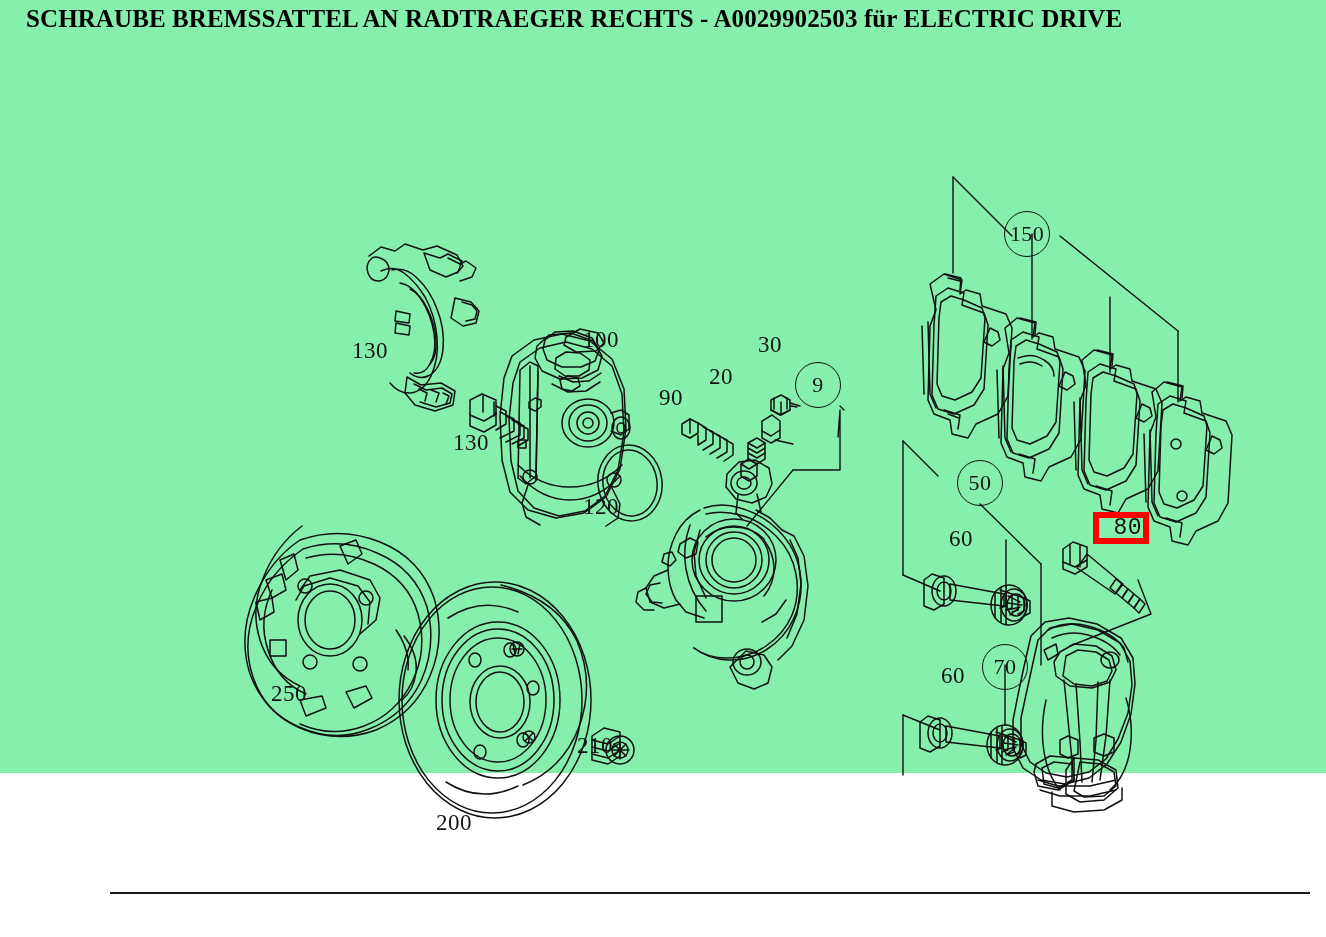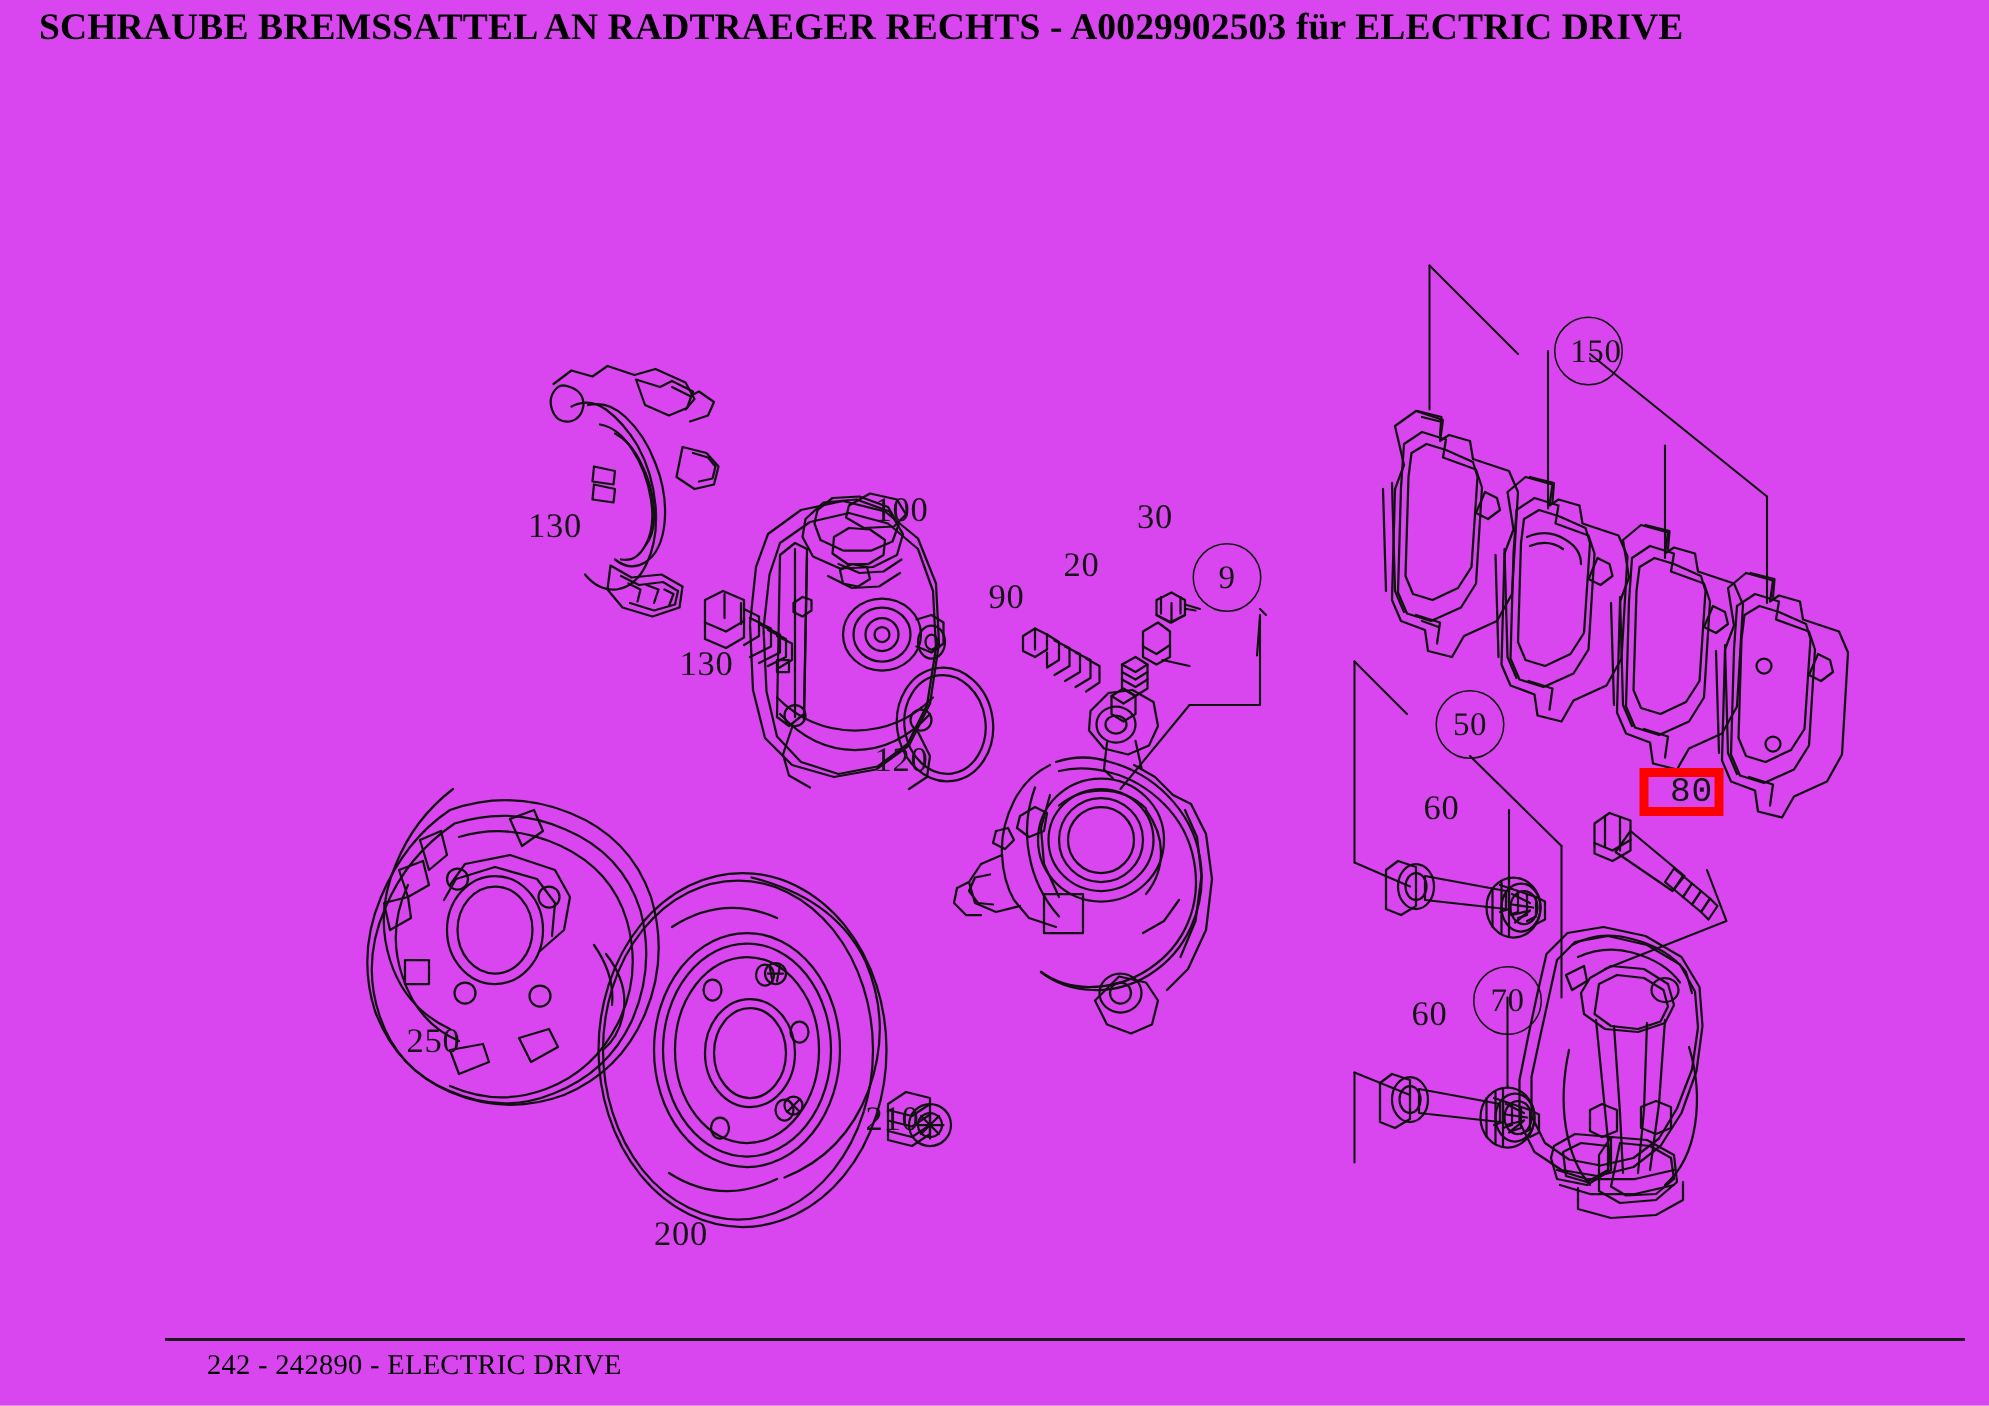--- a/index.html
+++ b/index.html
@@ -21,8 +21,8 @@
     position: absolute;
     left: 0; top: 0;
     width: 1326px;
-    height: 937px;
-    background: #d946ef;
+    height: 773px;
+    background: #86efac;
   }
 
   

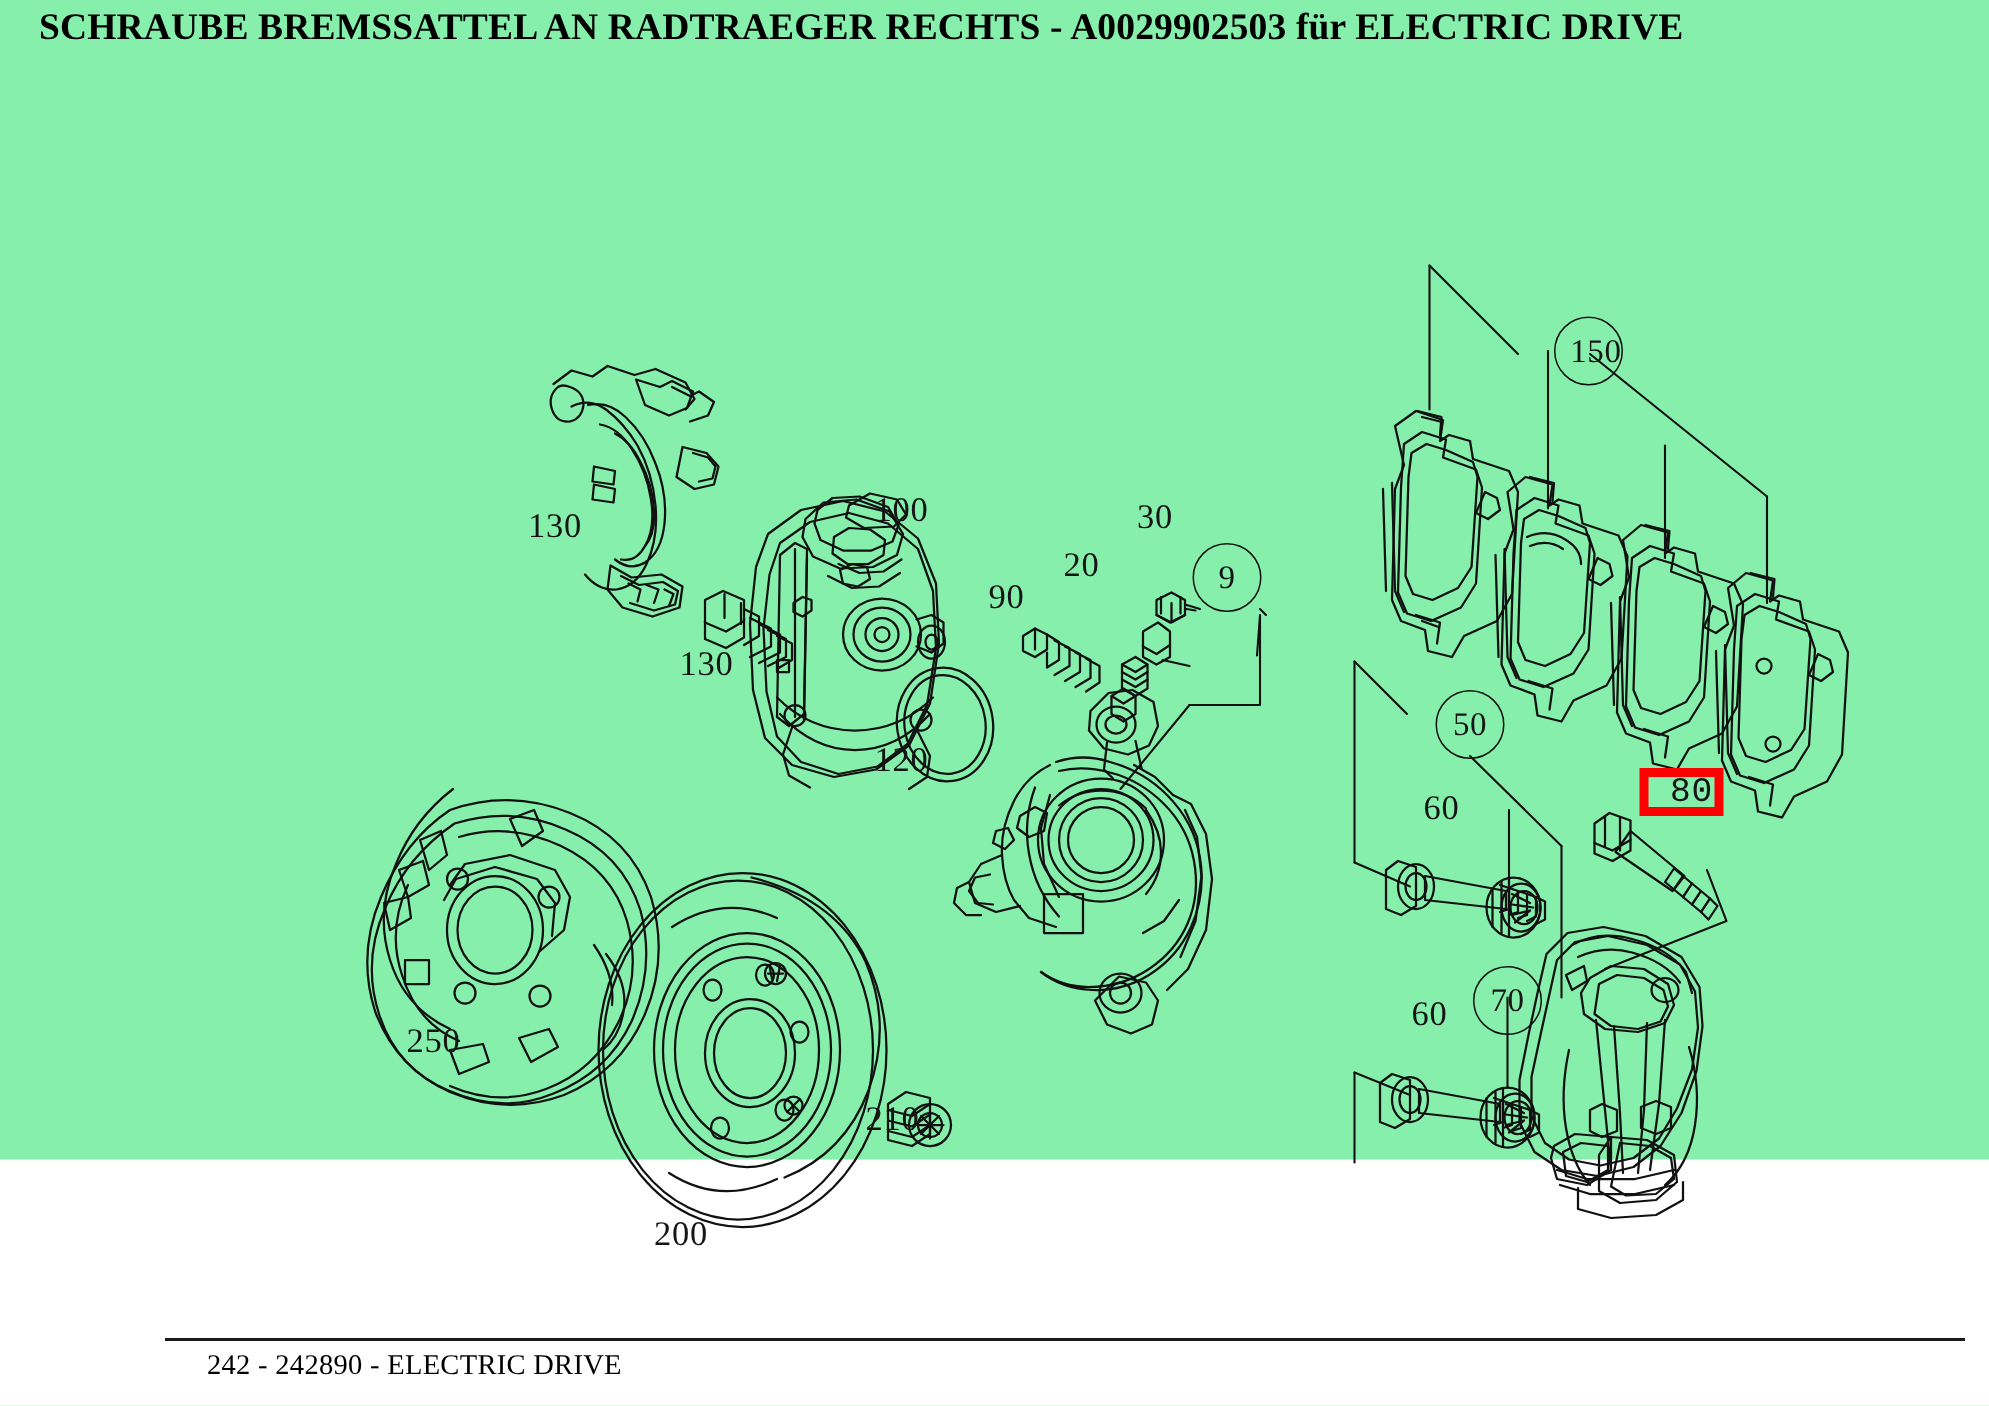--- a/index.html
+++ b/index.html
@@ -492,7 +492,7 @@
     <span>9</span>
   </div>
 
-  <div class="callout-circle" style="left:1036px; top:211px;justify-content:flex-end;">
+  <div class="callout-circle" style="left:1004px; top:211px;">
     <span>150</span>
   </div>
 

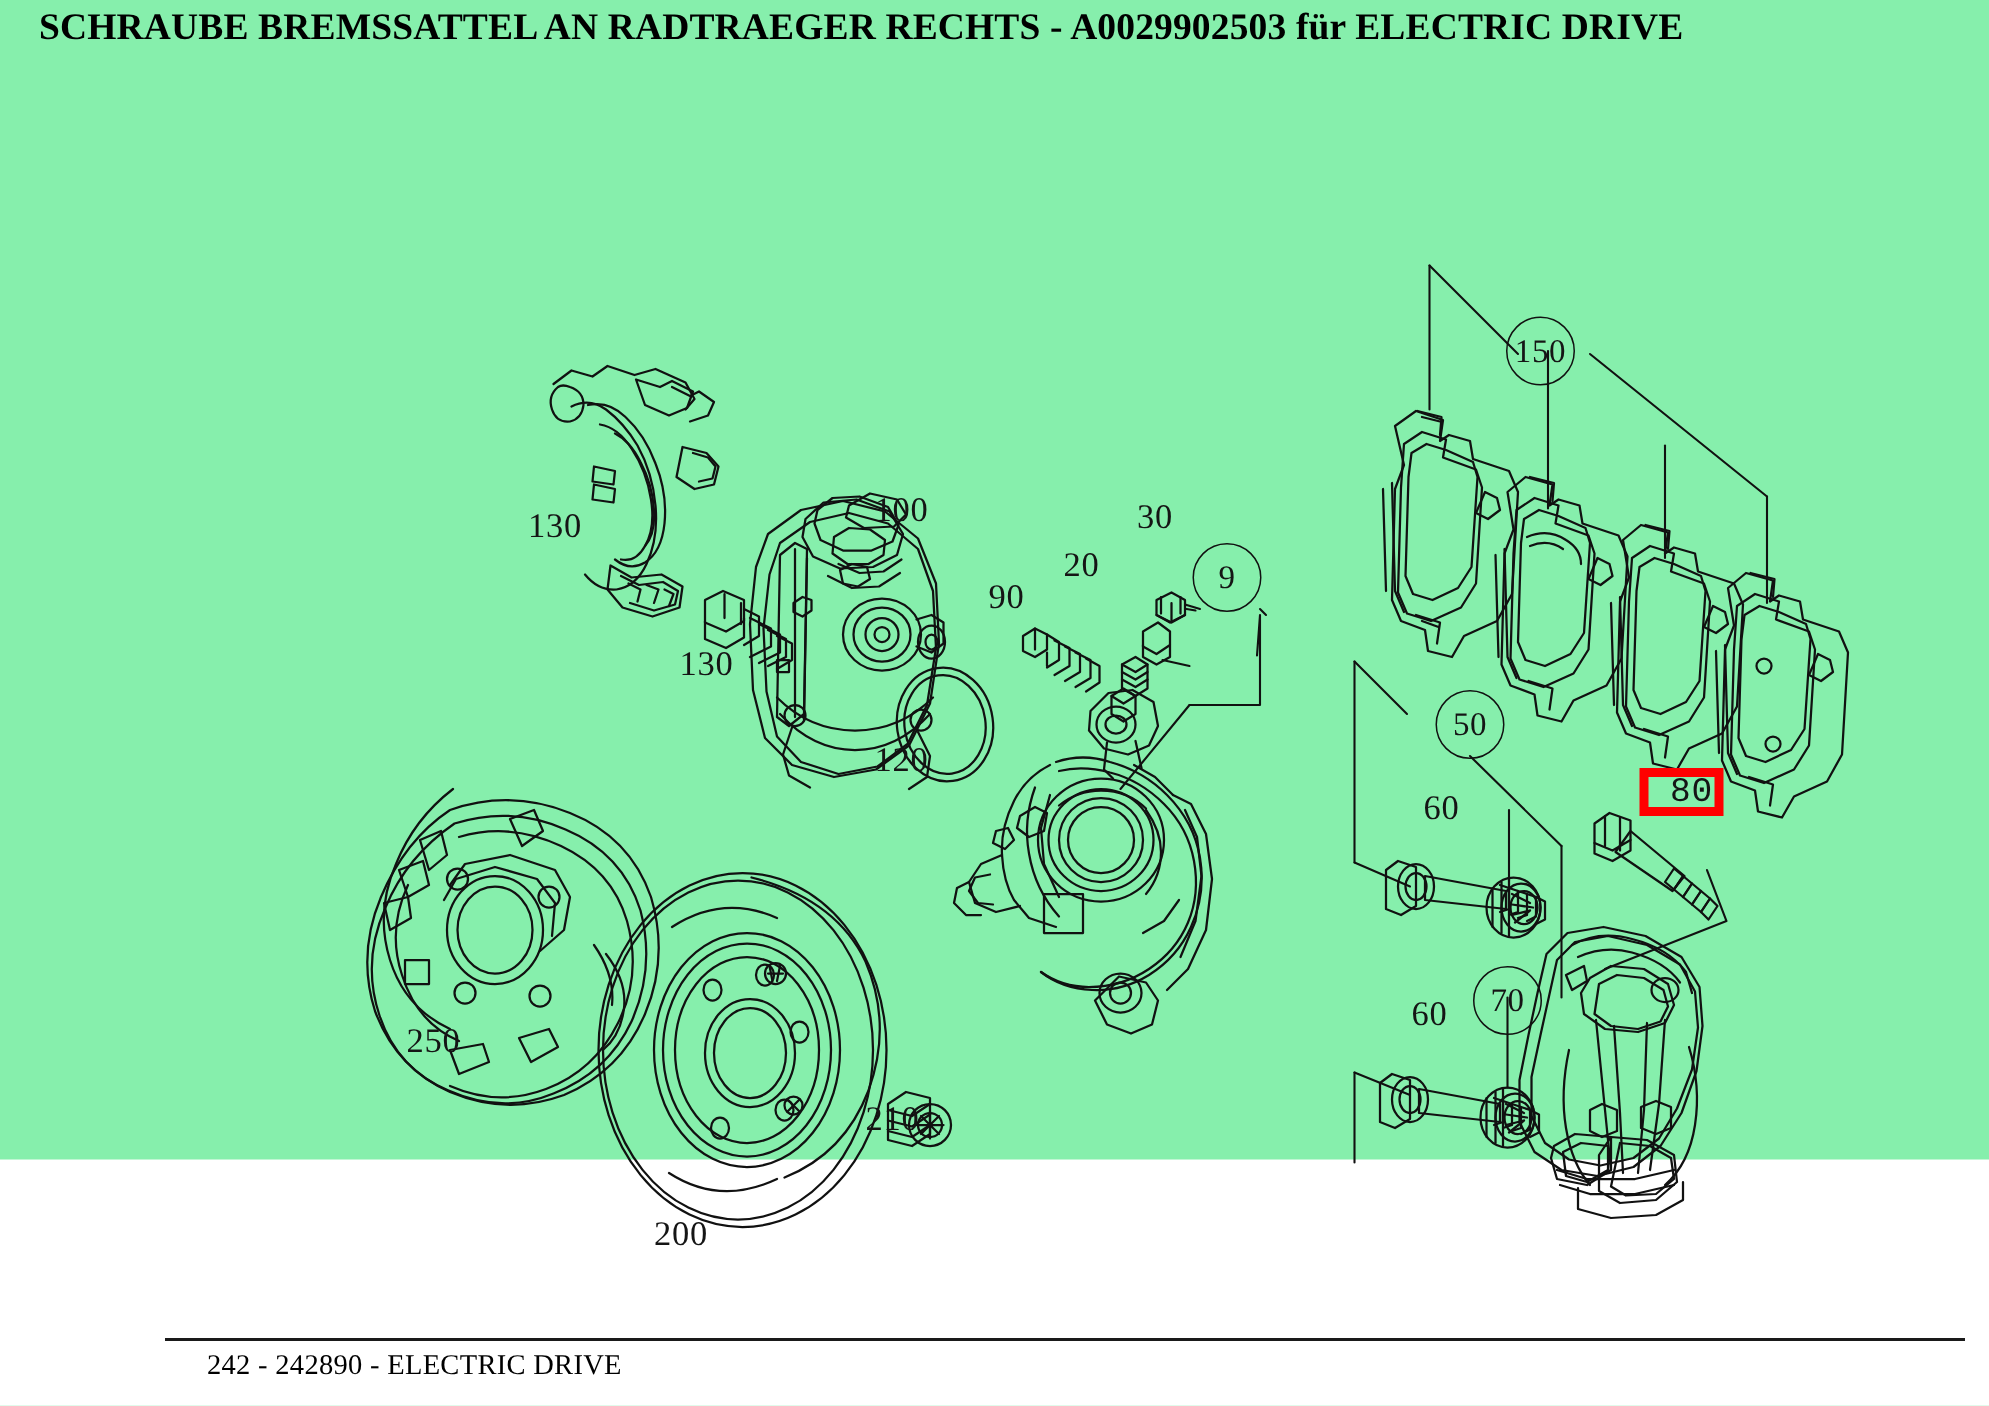--- a/index.html
+++ b/index.html
@@ -508,7 +508,6 @@
   <div id="highlight-80-label">80</div>
 
   <div id="footer-rule"></div>
-  <div id="footer-text">242 - 242890 - ELECTRIC DRIVE</div>
 
 </div>
 

